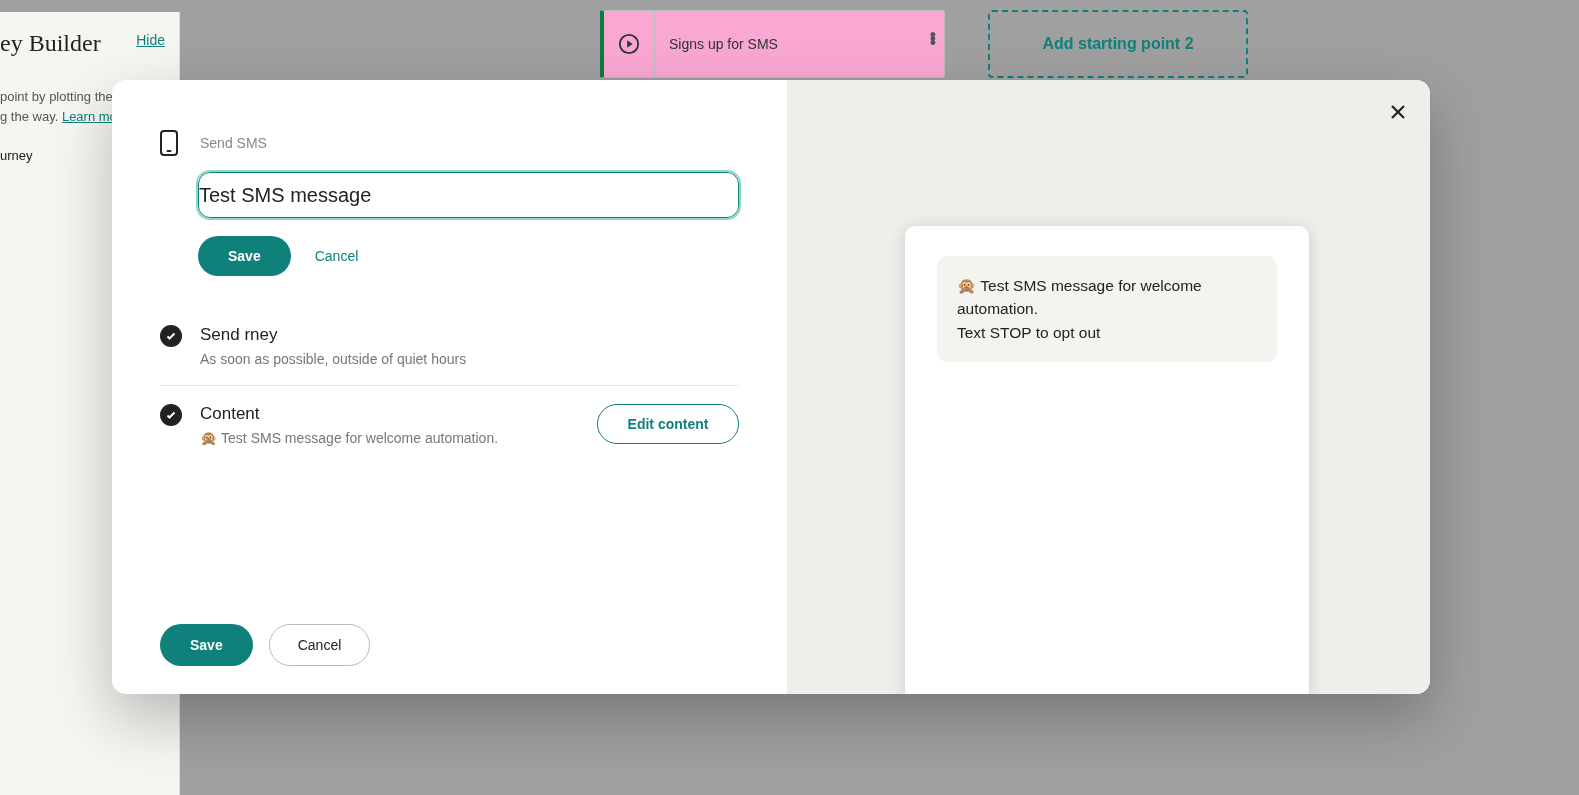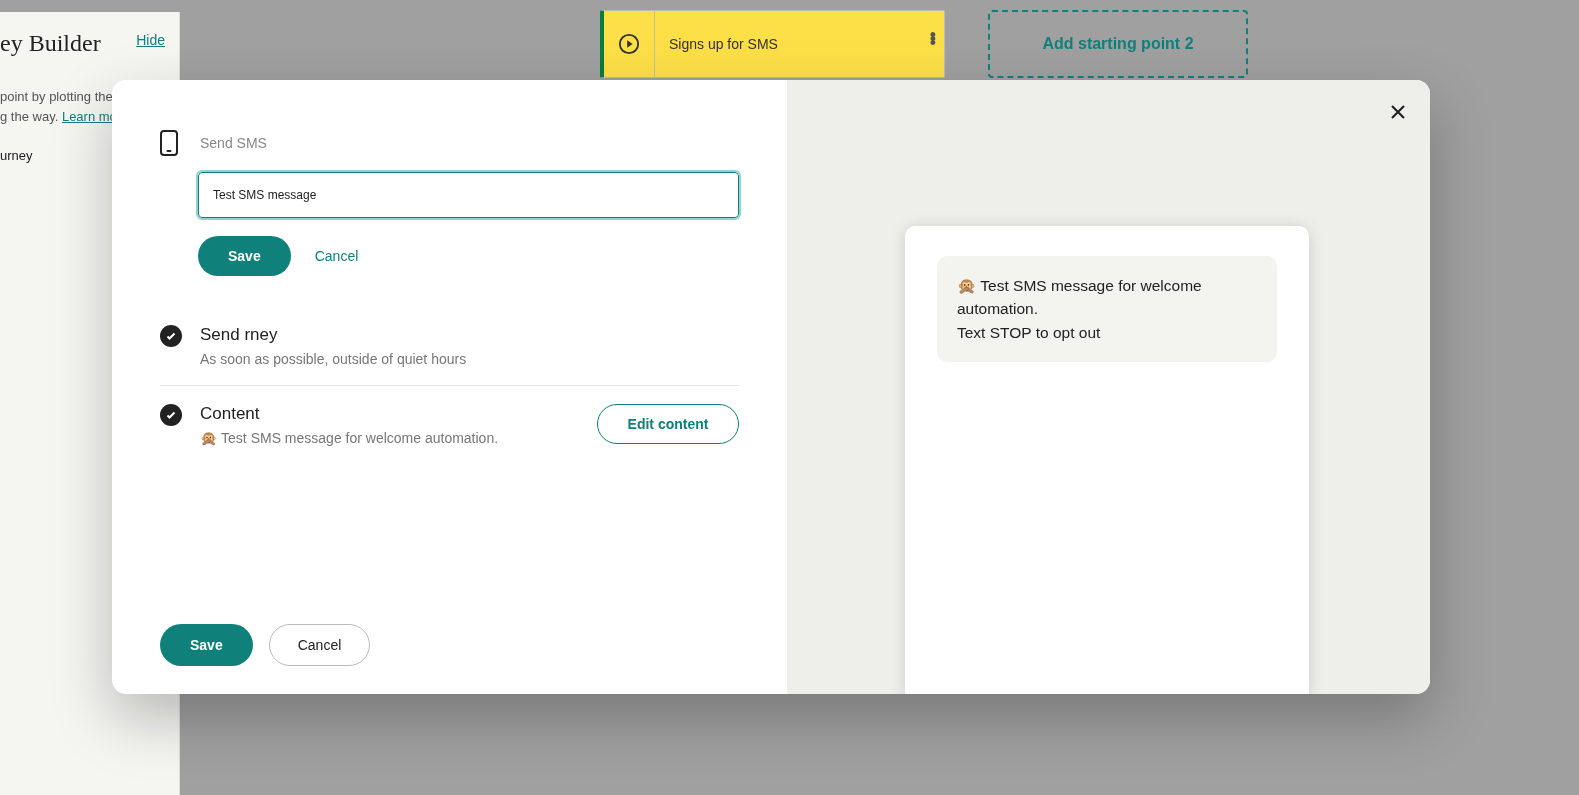--- a/index.html
+++ b/index.html
@@ -77,7 +77,7 @@
       top: 10px;
       width: 345px;
       height: 68px;
-      background: #fde047;
+      background: #f9a8d4;
       border: 1px solid #bcbcbc;
       border-left: 4px solid #0d7a3e;
       border-radius: 2px;

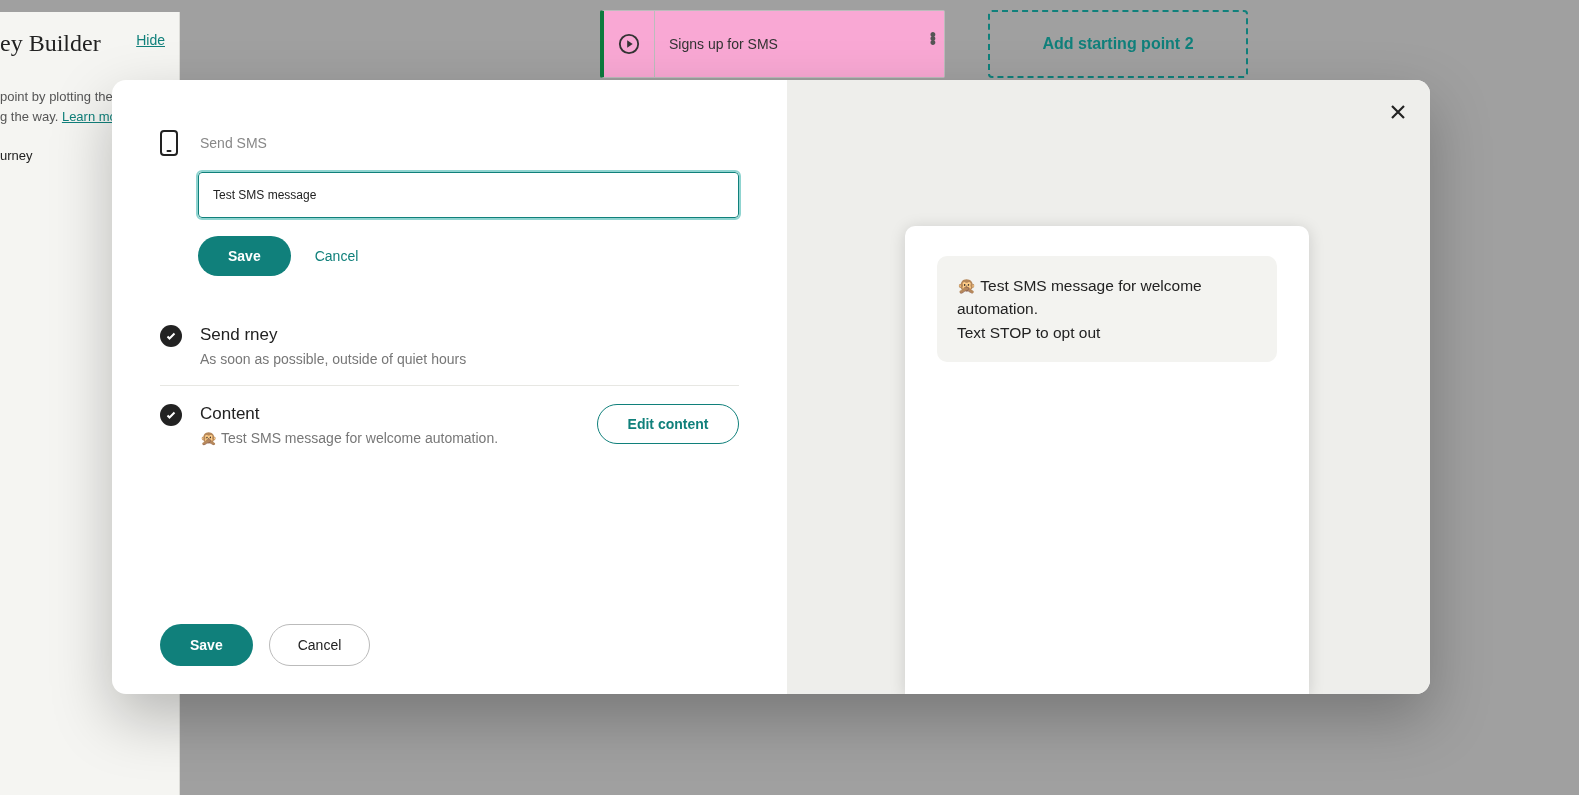--- a/index.html
+++ b/index.html
@@ -206,9 +206,9 @@
       border: 1px solid #10807b;
       outline: 2px solid #8fd4d0;
       outline-offset: 0;
-      border-radius: 4px;
-      padding: 0 14px;
-      font-size: 12px;
+      border-radius: 12px;
+      padding: 0 0;
+      font-size: 20px;
       color: #222;
     }
     

